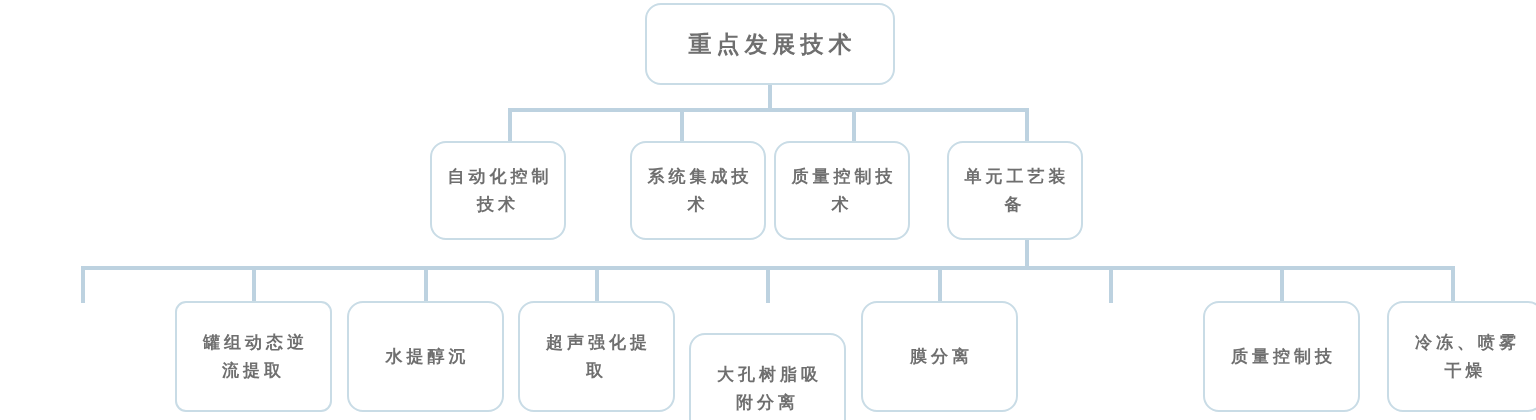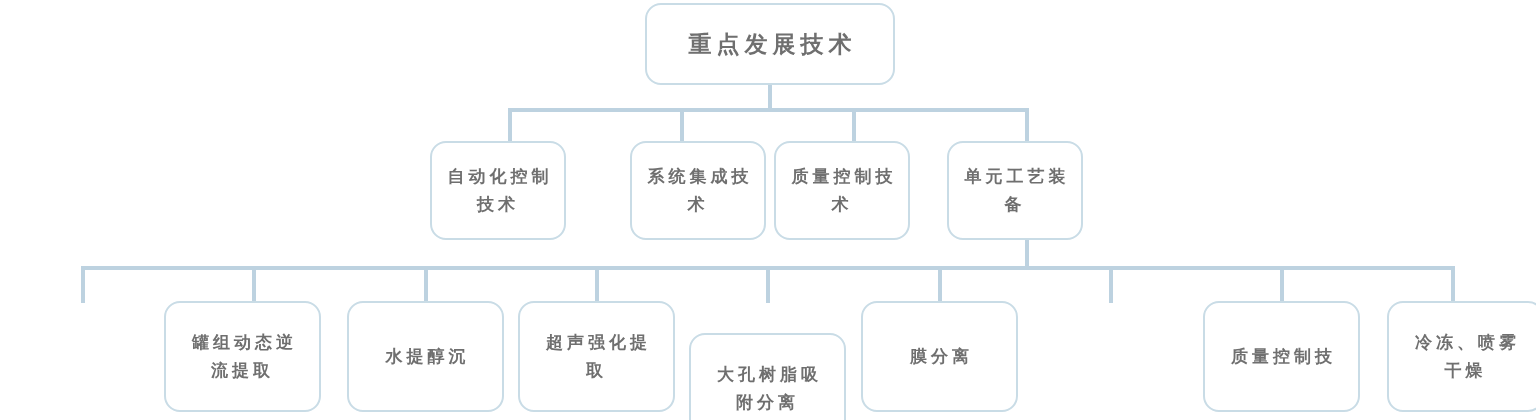--- a/index.html
+++ b/index.html
@@ -89,7 +89,7 @@
   <div class="node node-l2" style="left:947px;">单元工艺装
 备</div>
 
-  <div class="node node-l3" style="left:164px;">罐组动态逆
+  <div class="node node-l3" style="left:175px;border-radius:11px;">罐组动态逆
 流提取</div>
   <div class="node node-l3" style="left:518px;">超声强化提
 取</div>

